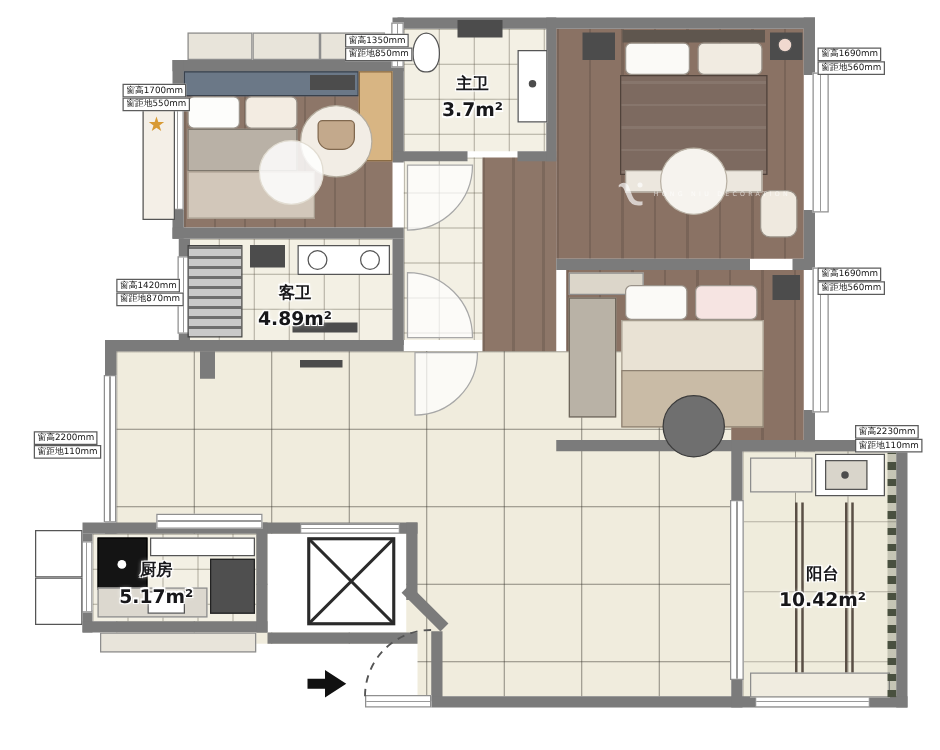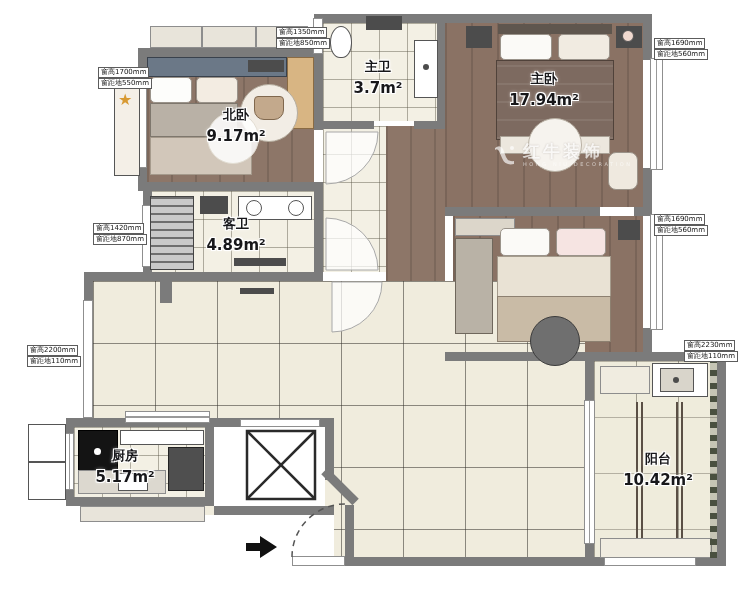--- a/index.html
+++ b/index.html
@@ -208,10 +208,6 @@
     <span class="rname">主卫</span>
     <span class="rarea">3.7m²</span>
   </div>
-  <div class="label" style="left:544px;top:70px;">
-    <span class="rname">主卧</span>
-    <span class="rarea">17.94m²</span>
-  </div>
   <div class="label" style="left:236px;top:215px;">
     <span class="rname">客卫</span>
     <span class="rarea">4.89m²</span>

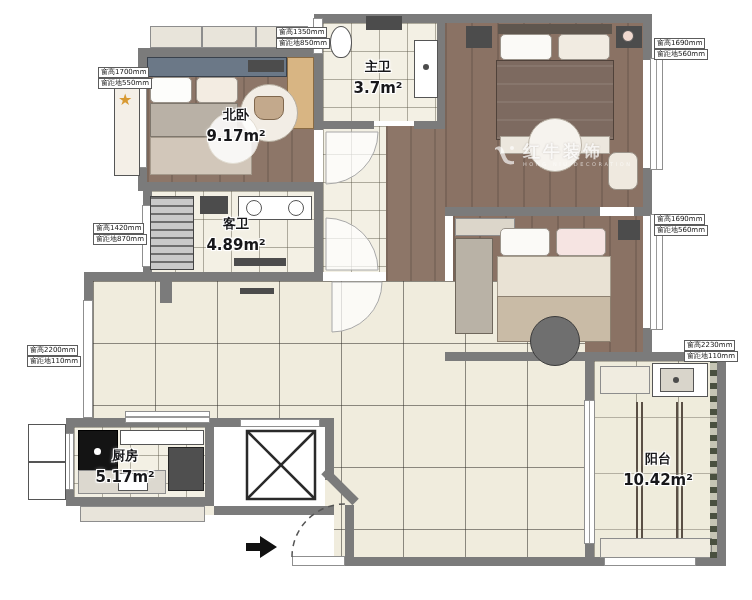--- a/index.html
+++ b/index.html
@@ -200,10 +200,6 @@
 
   <div class="abs circle" style="left:207px;top:112px;width:52px;height:52px;background:rgba(255,255,255,0.85);border:1px solid #e2ddd2;"></div>
 
-  <div class="label" style="left:236px;top:106px;">
-    <span class="rname">北卧</span>
-    <span class="rarea">9.17m²</span>
-  </div>
   <div class="label" style="left:378px;top:58px;">
     <span class="rname">主卫</span>
     <span class="rarea">3.7m²</span>

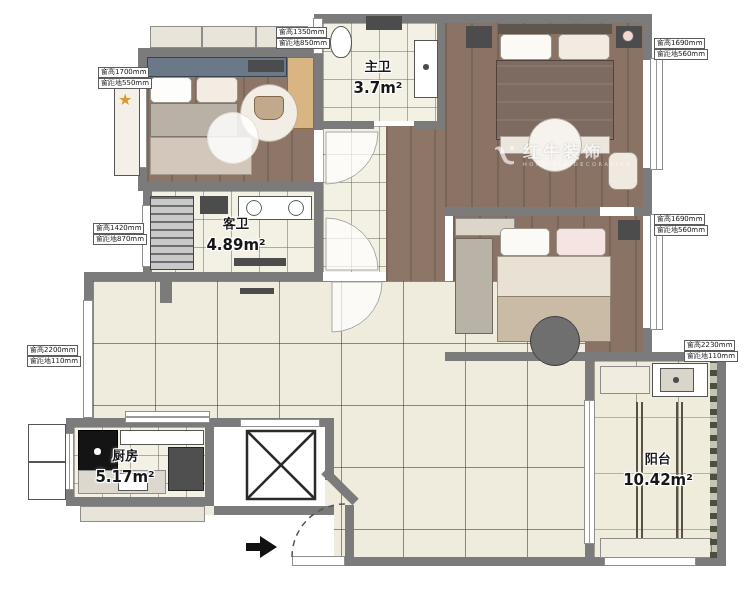--- a/index.html
+++ b/index.html
@@ -193,7 +193,6 @@
       <circle cx="20" cy="6" r="2" fill="rgba(255,255,255,0.85)"></circle>
     </svg>
     <div class="wm-text">
-      <span class="brand">红牛装饰</span>
       <span class="sub">HONG NIU DECORATION</span>
     </div>
   </div>

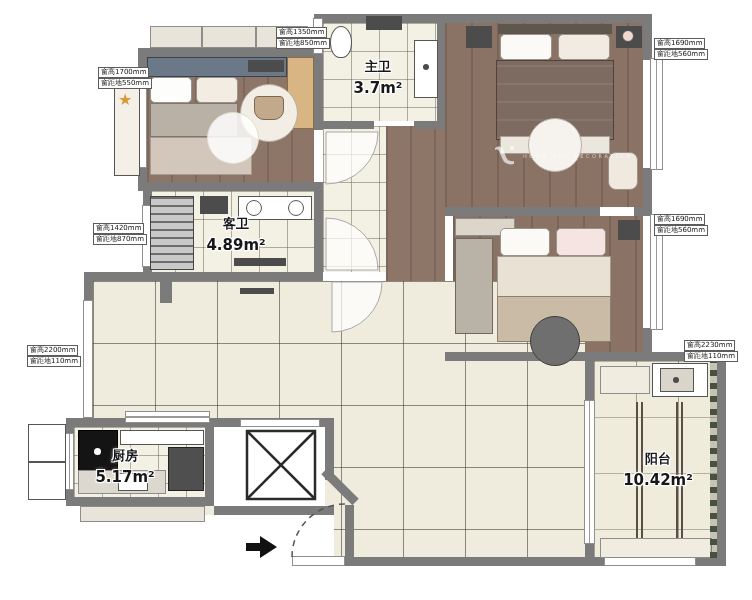--- a/index.html
+++ b/index.html
@@ -203,7 +203,7 @@
     <span class="rname">主卫</span>
     <span class="rarea">3.7m²</span>
   </div>
-  <div class="label" style="left:236px;top:215px;">
+  <div class="label" style="left:236px;top:225px;">
     <span class="rname">客卫</span>
     <span class="rarea">4.89m²</span>
   </div>

